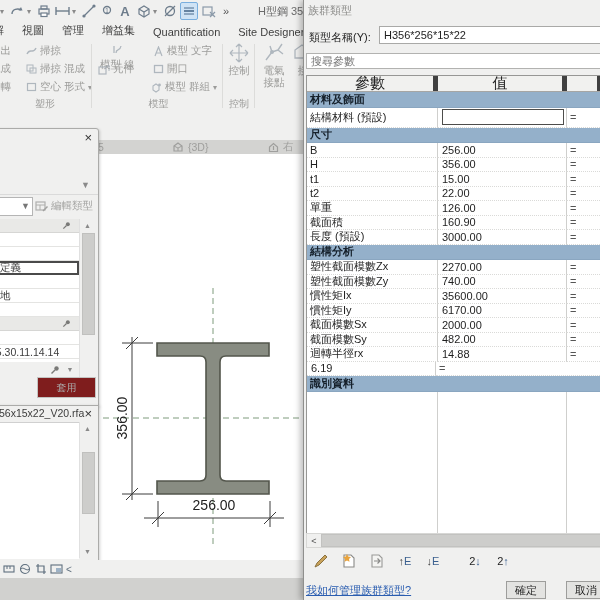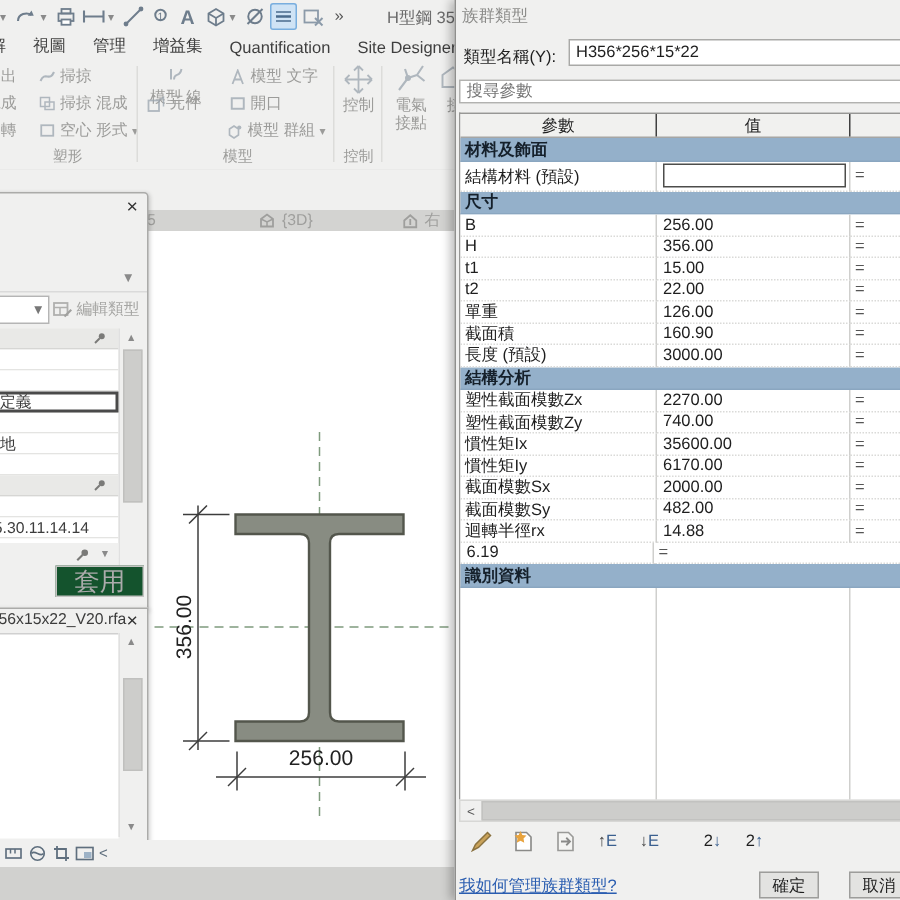--- a/index.html
+++ b/index.html
@@ -79,7 +79,7 @@
   #search-field{position:absolute;left:2px;top:53px;width:295px;height:16px;background:#fff;border:1px solid #b2b2b0;font-size:11px;padding:1px 4px;box-sizing:border-box;font-family:"Liberation Sans",sans-serif;color:#333;}
   #ft-table{position:absolute;left:2px;top:75px;width:295px;border:1px solid #979795;border-right:none;background:#fff;}
   #ft-head{display:flex;height:15px;background:#f1f1ef;border-bottom:1px solid #a6a6a4;}
-  #ft-head .hc{border-right:1px solid #404040;display:flex;align-items:center;justify-content:center;font-size:11px;color:#1e1e1e;}
+  #ft-head .hc{border-right:5px solid #404040;display:flex;align-items:center;justify-content:center;font-size:15px;color:#1e1e1e;}
   .c-param{width:131px;flex:0 0 131px;box-sizing:border-box;}
   .c-value{width:129px;flex:0 0 129px;box-sizing:border-box;}
   .c-form{flex:1 1 auto;box-sizing:border-box;}

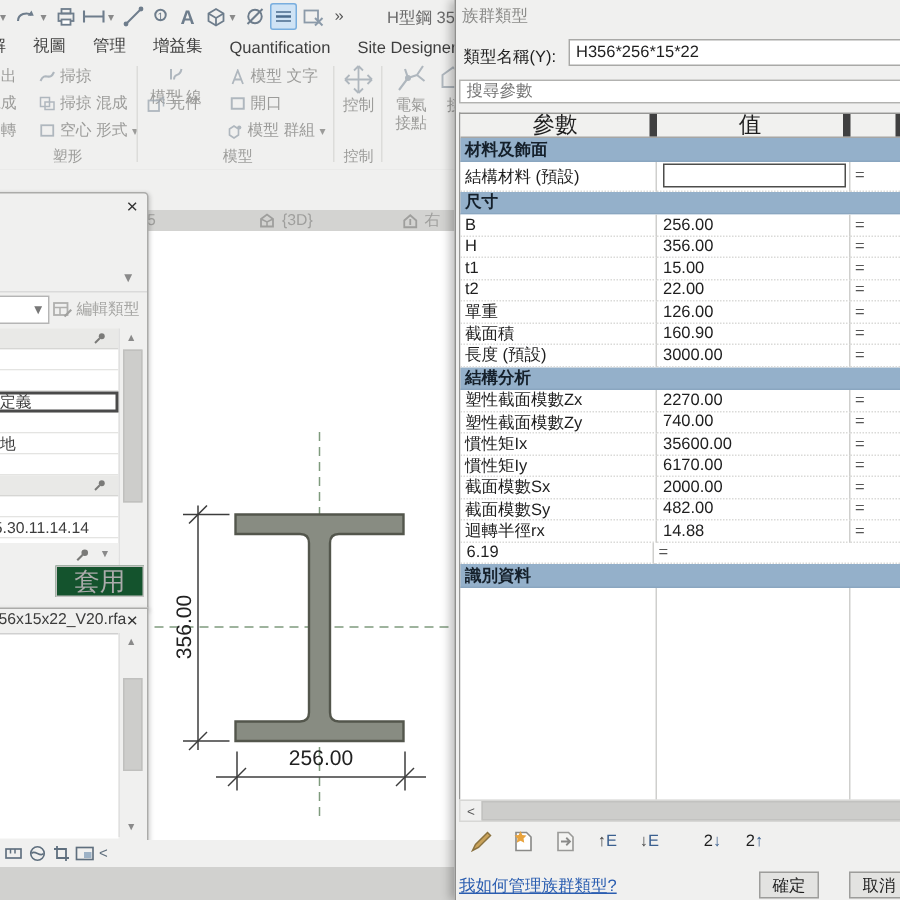--- a/index.html
+++ b/index.html
@@ -57,7 +57,7 @@
   .sbtn{width:15px;height:13px;display:flex;align-items:center;justify-content:center;color:#8a8a8a;font-size:7px;}
   .sthumb{position:absolute;left:2px;width:11px;background:#cdcdcb;border:1px solid #c0c0be;}
   #prop-foot{position:absolute;left:0;top:233px;width:82px;height:15px;background:#f0f0ef;display:flex;justify-content:flex-end;align-items:center;gap:4px;padding-right:3px;box-sizing:border-box;}
-  #apply-btn{position:absolute;left:40px;top:248px;width:57px;height:19px;background:#14532d;border:1px solid #c3c3c1;color:#ababab;font-size:17px;display:flex;align-items:center;justify-content:center;}
+  #apply-btn{position:absolute;left:40px;top:248px;width:57px;height:19px;background:#7f1d1d;border:1px solid #c3c3c1;color:#ababab;font-size:10px;display:flex;align-items:center;justify-content:center;}
 
   
   #browser{left:-4px;top:405px;width:101px;height:155px;background:#f0f0ef;border:1px solid #ababa9;box-shadow:1px 1px 3px rgba(0,0,0,.18);}

